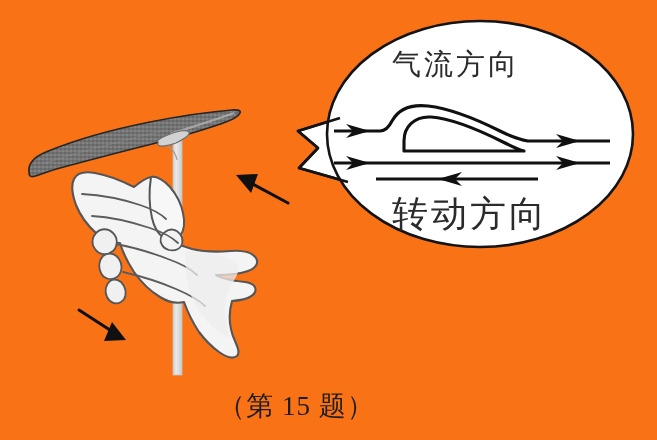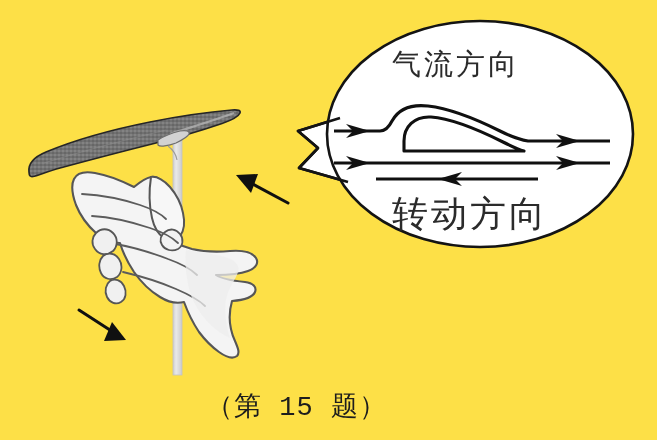--- a/index.html
+++ b/index.html
@@ -14,7 +14,7 @@
     position: relative;
     width: 657px;
     height: 440px;
-    background: #fde047;
+    background: #f97316;
     overflow: hidden;
   }
   #figure-svg {

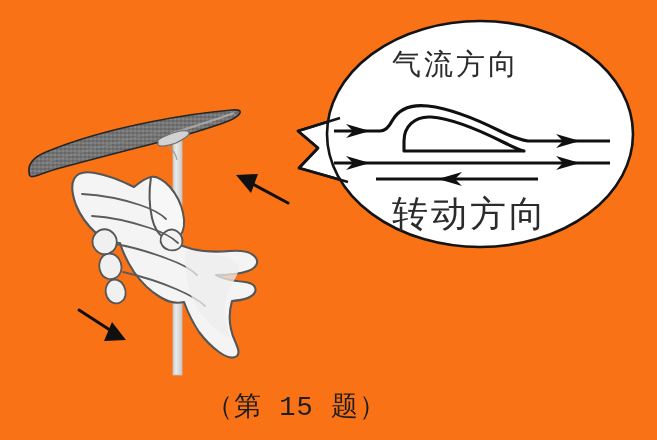--- a/index.html
+++ b/index.html
@@ -51,7 +51,7 @@
     text-align: center;
     font-size: 27px;
     color: #1d1d1d;
-    font-family: Liberation Mono, monospace;
+    font-family: Liberation Serif, serif;
     letter-spacing: 1px;
   }
 </style>

